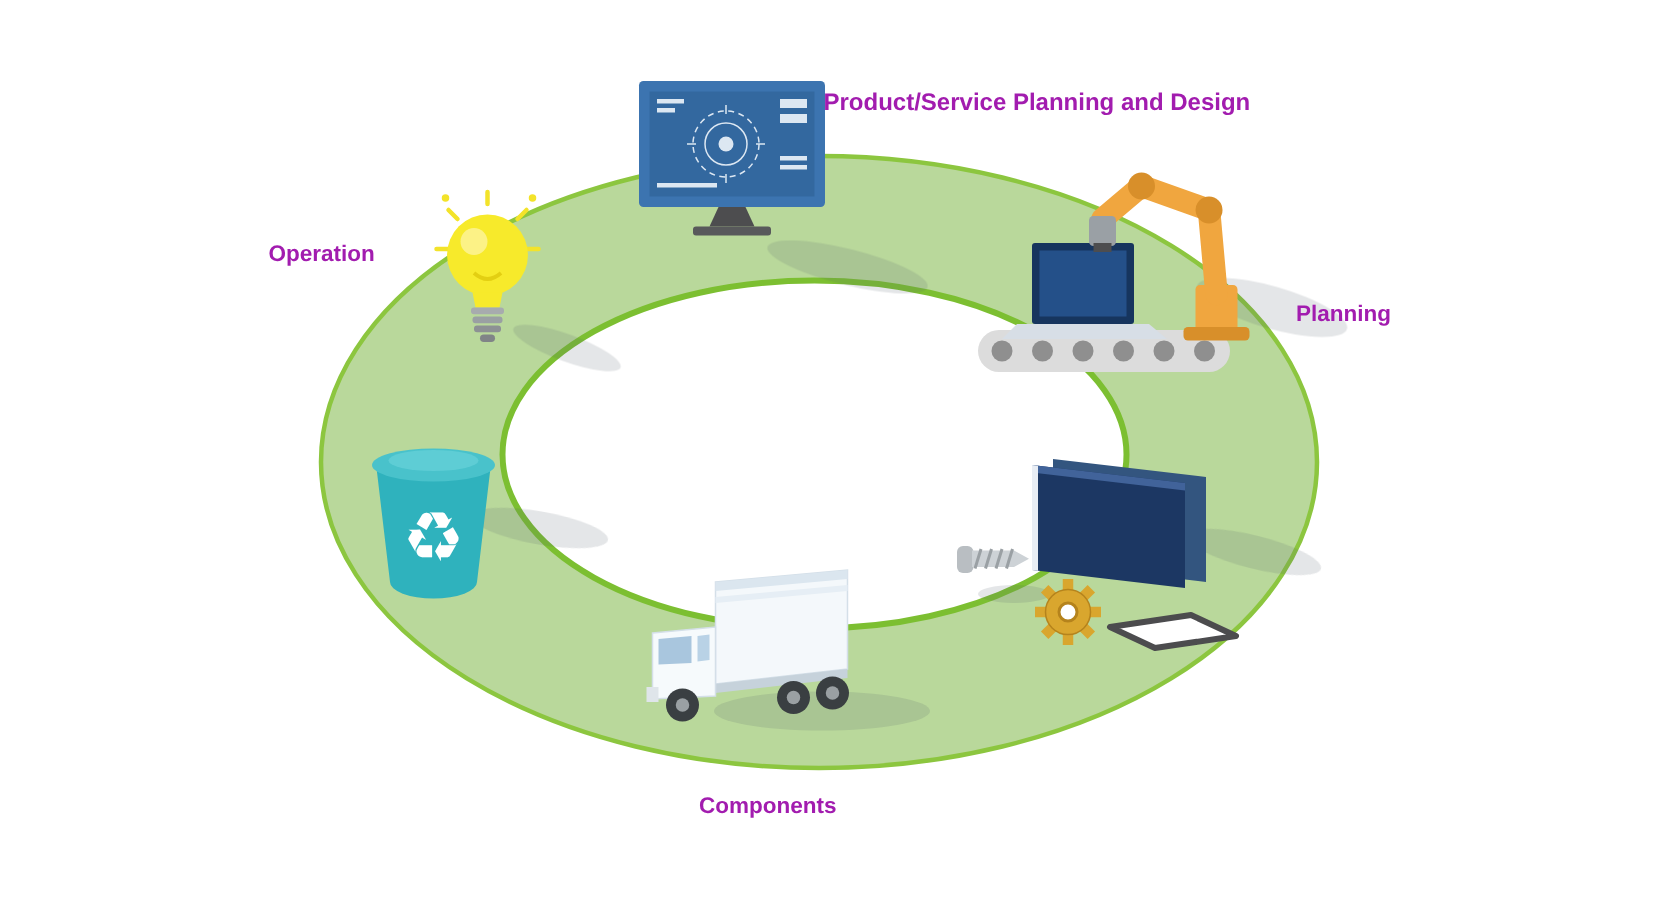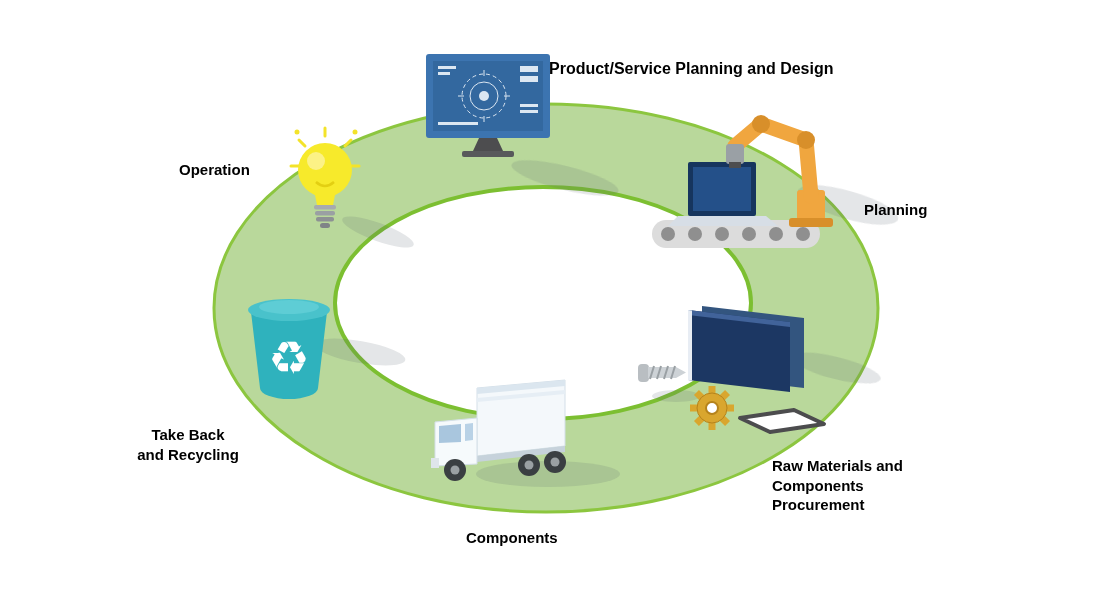--- a/index.html
+++ b/index.html
@@ -14,7 +14,7 @@
   .abs { position: absolute; }
   .lbl {
     position: absolute;
-    color: #000000;
+    color: #a21caf;
     font-weight: bold;
     font-size: 15px;
     line-height: 1.3;

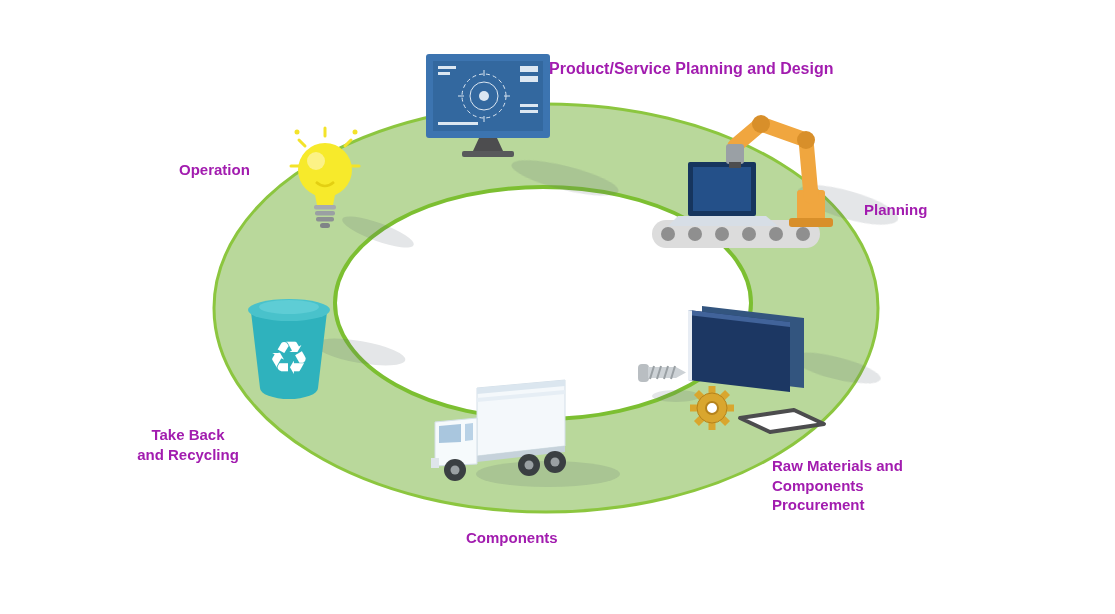--- a/index.html
+++ b/index.html
@@ -172,8 +172,6 @@
   <div class="lbl lbl-product">Product/Service Planning and Design</div>
   <div class="lbl lbl-innovation">Operation</div>
   <div class="lbl lbl-operation">Planning</div>
-  <div class="lbl lbl-takeback">Take Back
-and Recycling</div>
   <div class="lbl lbl-logistics">Components</div>
   <div class="lbl lbl-raw">Raw Materials and
 Components

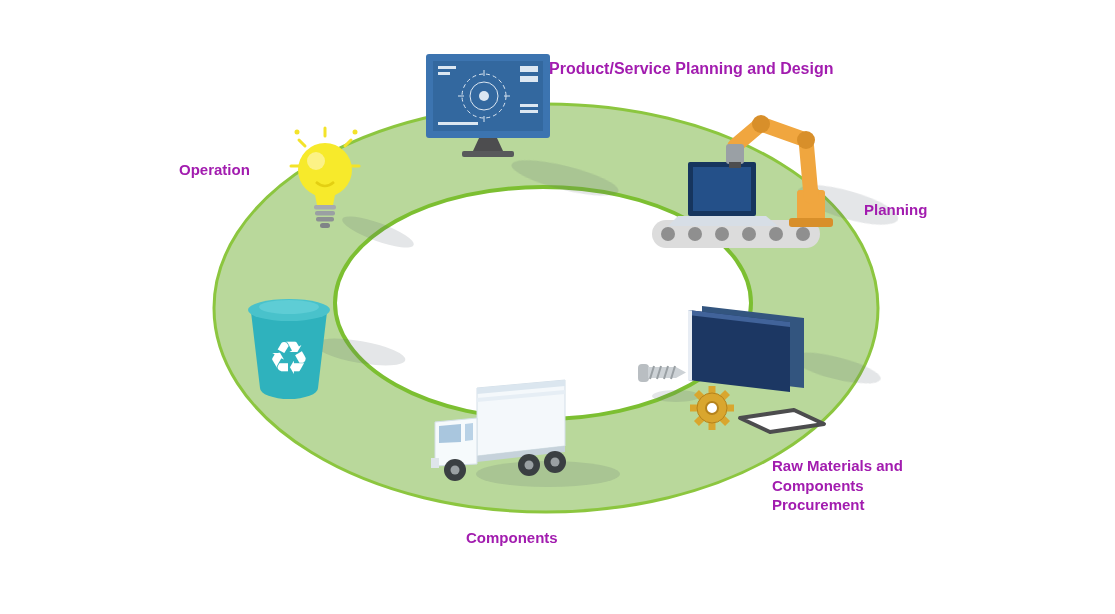--- a/index.html
+++ b/index.html
@@ -173,9 +173,6 @@
   <div class="lbl lbl-innovation">Operation</div>
   <div class="lbl lbl-operation">Planning</div>
   <div class="lbl lbl-logistics">Components</div>
-  <div class="lbl lbl-raw">Raw Materials and
-Components
-Procurement</div>
 
 </div>
 

